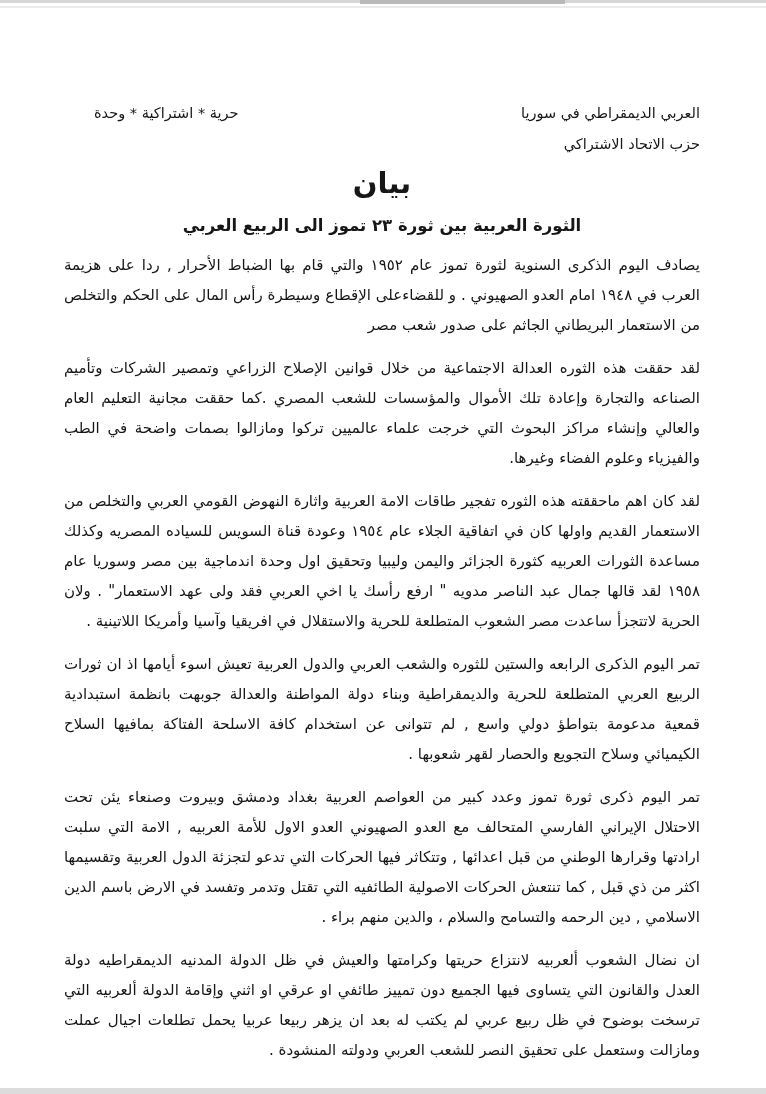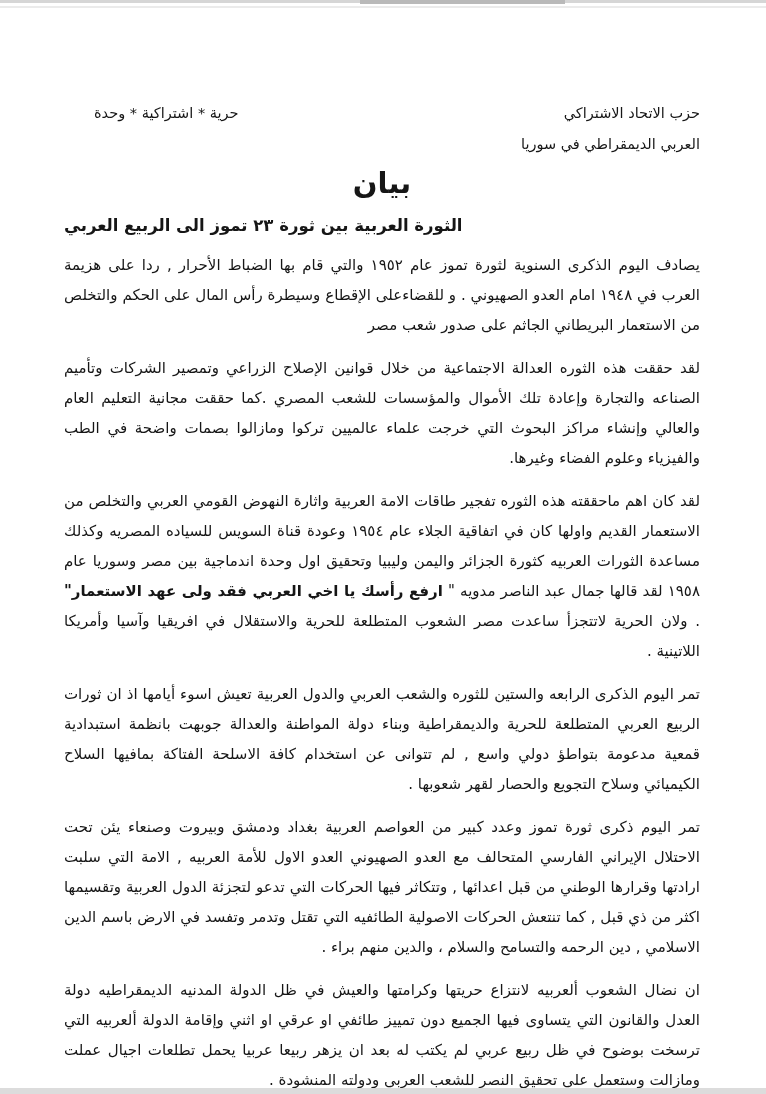--- a/index.html
+++ b/index.html
@@ -73,8 +73,8 @@
 
     <div class="doc-header">
       <div class="party-name">
+        <div>العربي الديمقراطي في سوريا</div>
         <div>حزب الاتحاد الاشتراكي</div>
-        <div>العربي الديمقراطي في سوريا</div>
       </div>
       <div class="slogan">حرية * اشتراكية * وحدة</div>
     </div>

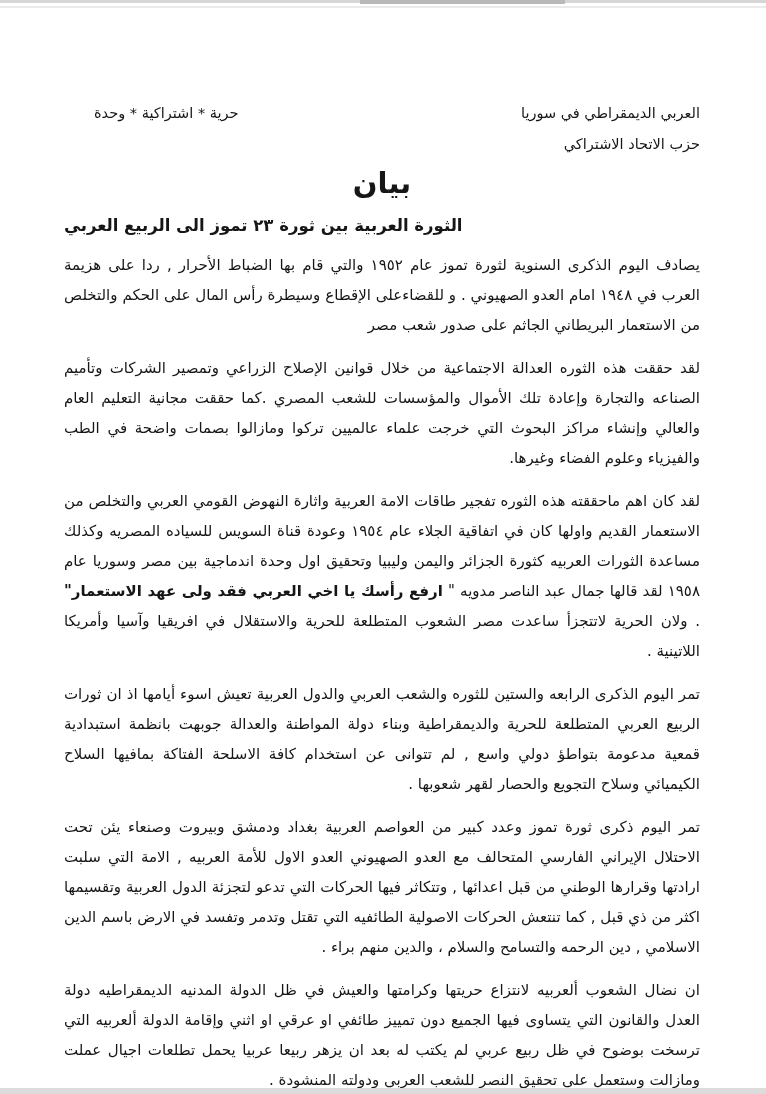--- a/index.html
+++ b/index.html
@@ -44,7 +44,7 @@
     line-height: 38px;
   }
   .doc-subtitle {
-    text-align: left;
+    text-align: center;
     font-size: 16.5px;
     font-weight: bold;
     margin-top: 12px;

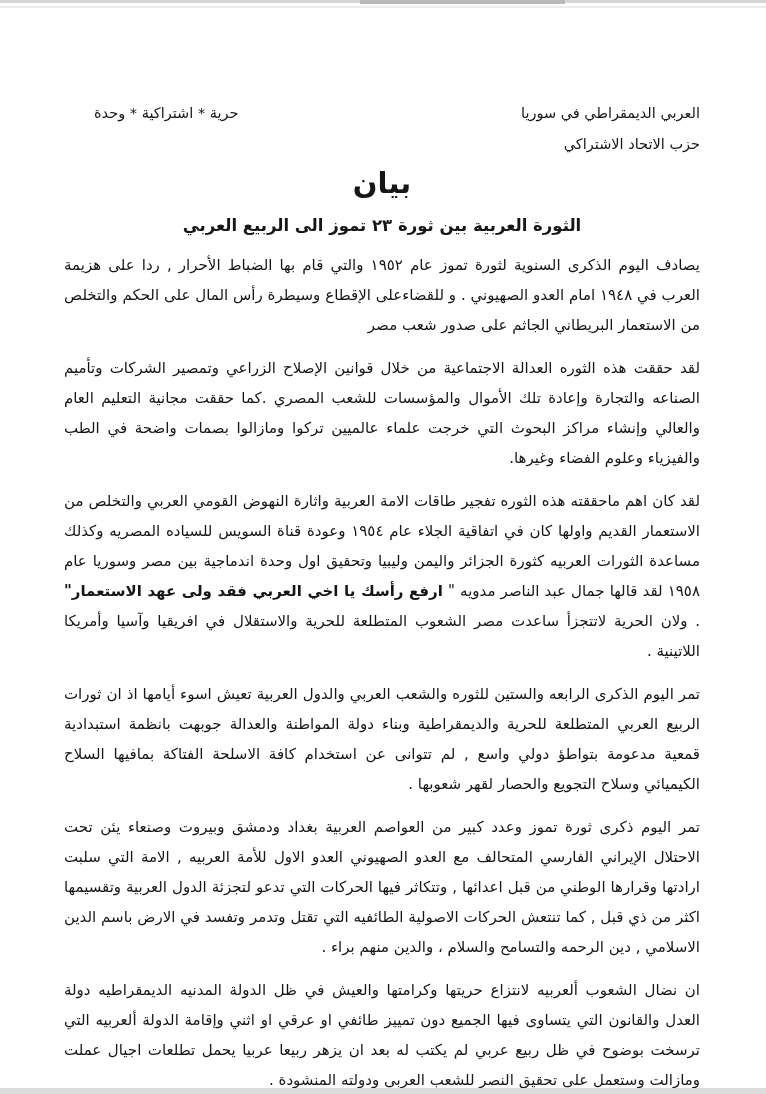--- a/index.html
+++ b/index.html
@@ -58,7 +58,7 @@
     text-align: justify;
   }
   .doc-body p { margin-bottom: 13px; }
-  .doc-body .b { font-weight: bold; }
+  .doc-body .b { font-weight: normal; }
 </style>
 </head>
 <body>

